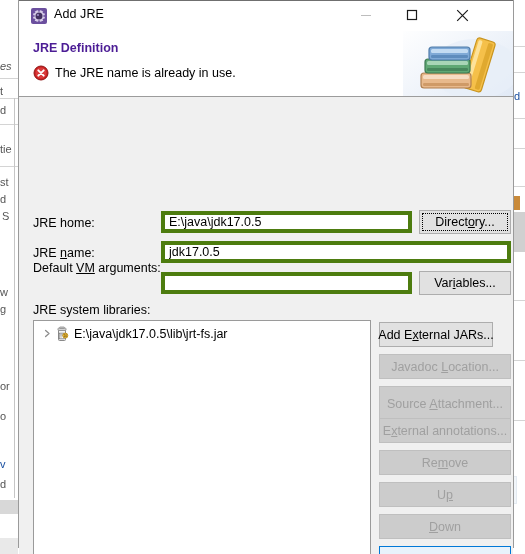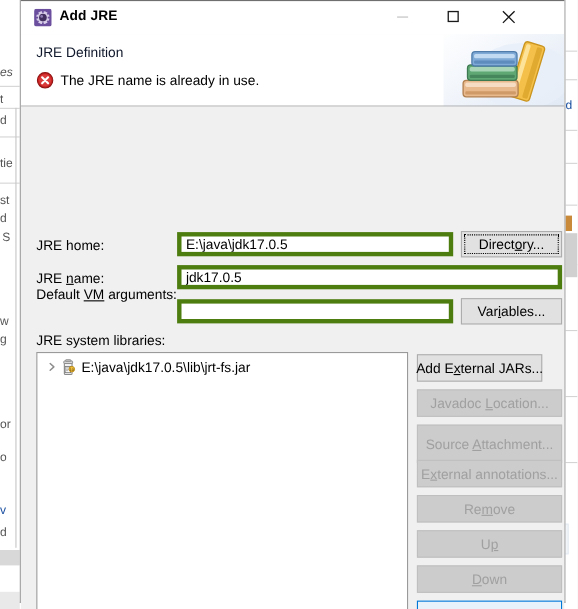--- a/index.html
+++ b/index.html
@@ -60,7 +60,6 @@
     height: 31px;
     background: #ffffff;
     border-bottom: none;
-    font-weight: bold;
   }
   .titlebar-top-accent {
     position: absolute; left: 0; top: 0; right: 0; height: 1px;

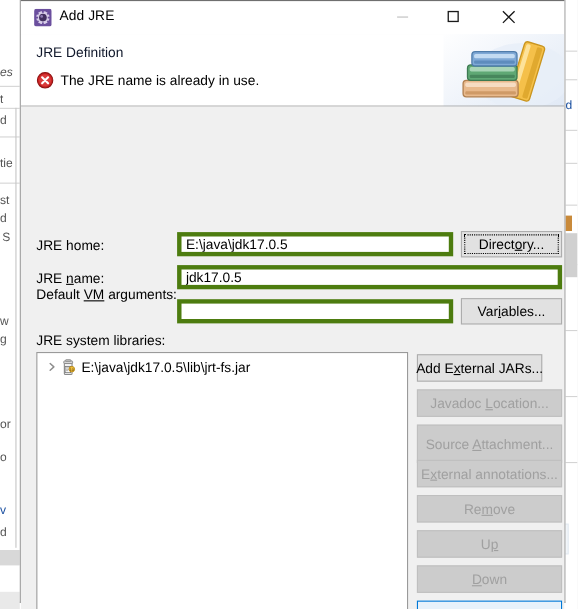--- a/index.html
+++ b/index.html
@@ -92,7 +92,7 @@
   }
   .header-title {
     position: absolute; left: 14px; top: 10px;
-    font-size: 12.5px; font-weight: normal; color: #0f172a;
+    font-size: 12.5px; font-weight: bold; color: #4c1d95;
   }
   .header-msg {
     position: absolute; left: 36px; top: 35px;

